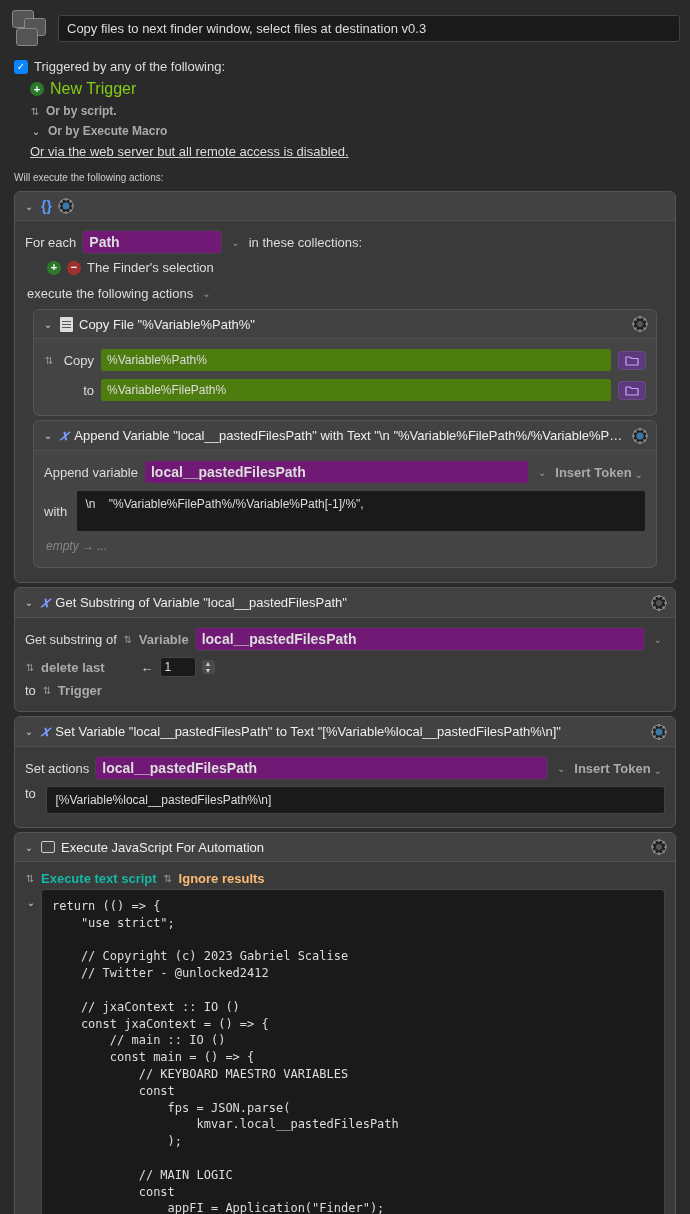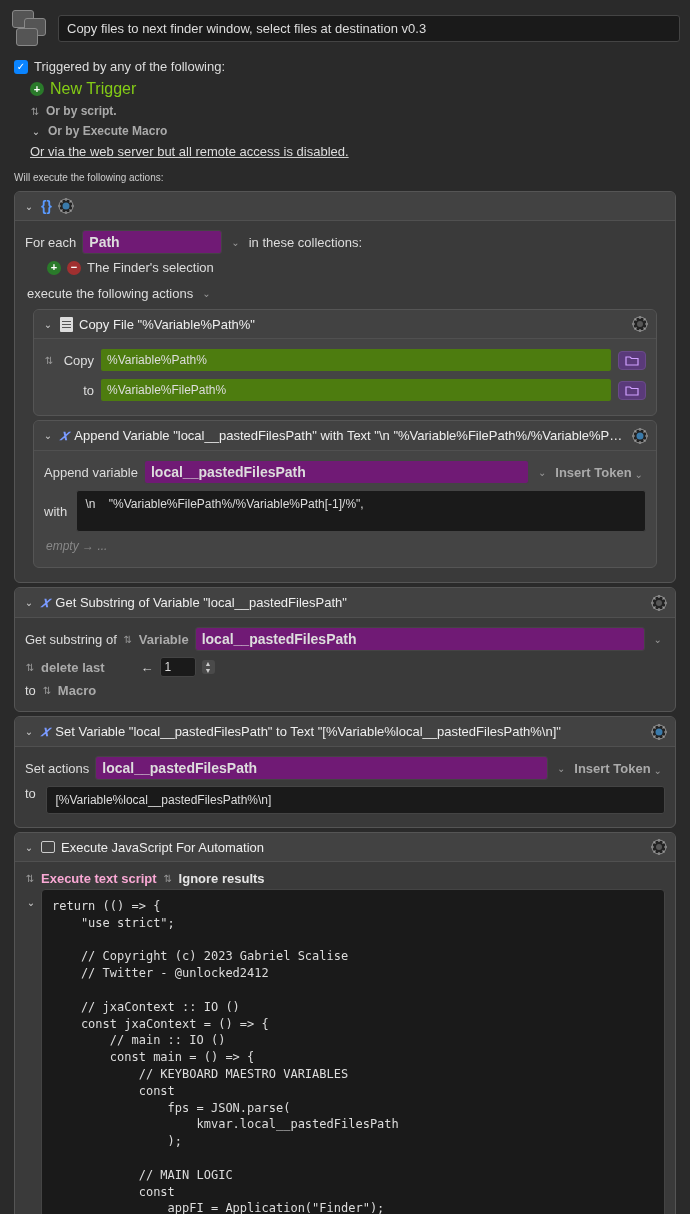--- a/index.html
+++ b/index.html
@@ -533,7 +533,7 @@
     <div class="form-row">
       <span class="form-label">to</span>
       <span class="sort-arrow">⇅</span>
-      <span class="form-label" style="color:#aaa;font-weight:600;">Macro</span>
+      <span class="form-label" style="color:#aaa;font-weight:600;">Trigger</span>
     </div>
   </div>
 </div>

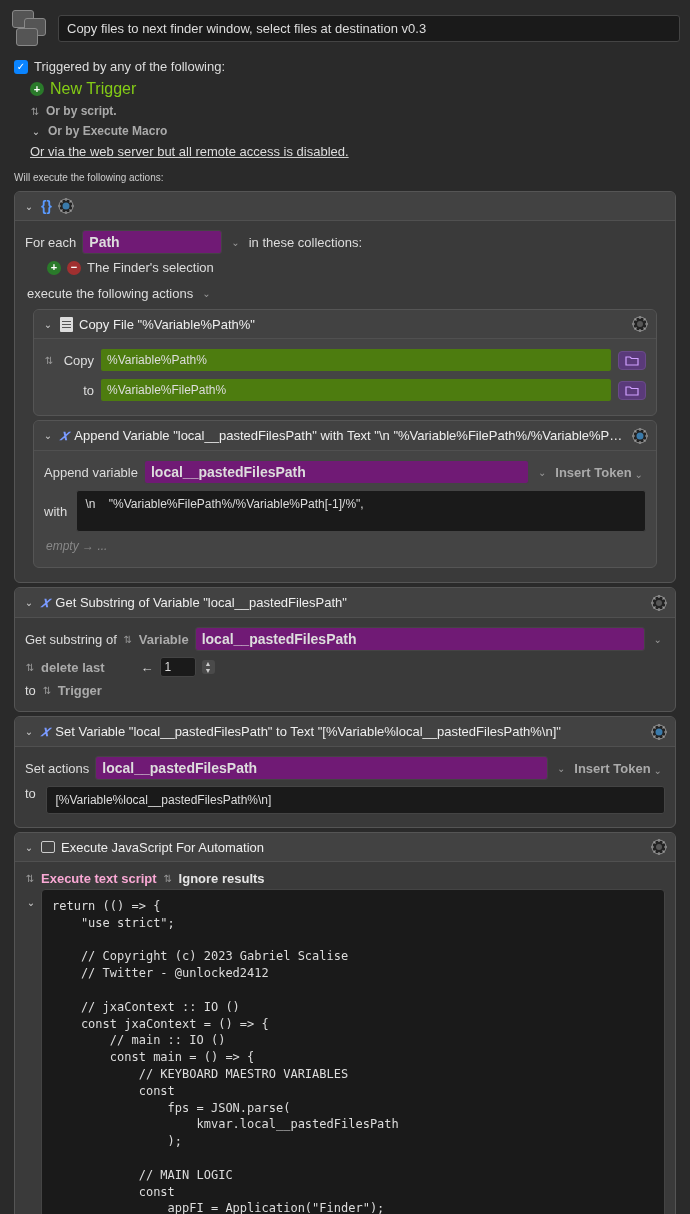--- a/index.html
+++ b/index.html
@@ -606,7 +606,7 @@
   <div class="action-body">
     <div class="form-row">
       <span class="sort-arrow">⇅</span>
-      <span class="form-label" style="color:#f9a8d4;font-weight:600;">Execute text script</span>
+      <span class="form-label" style="color:#14b8a6;font-weight:600;">Execute text script</span>
       <span class="sort-arrow">⇅</span>
       <span class="form-label" style="color:#e5e5e5;font-weight:600;">Ignore results</span>
     </div>

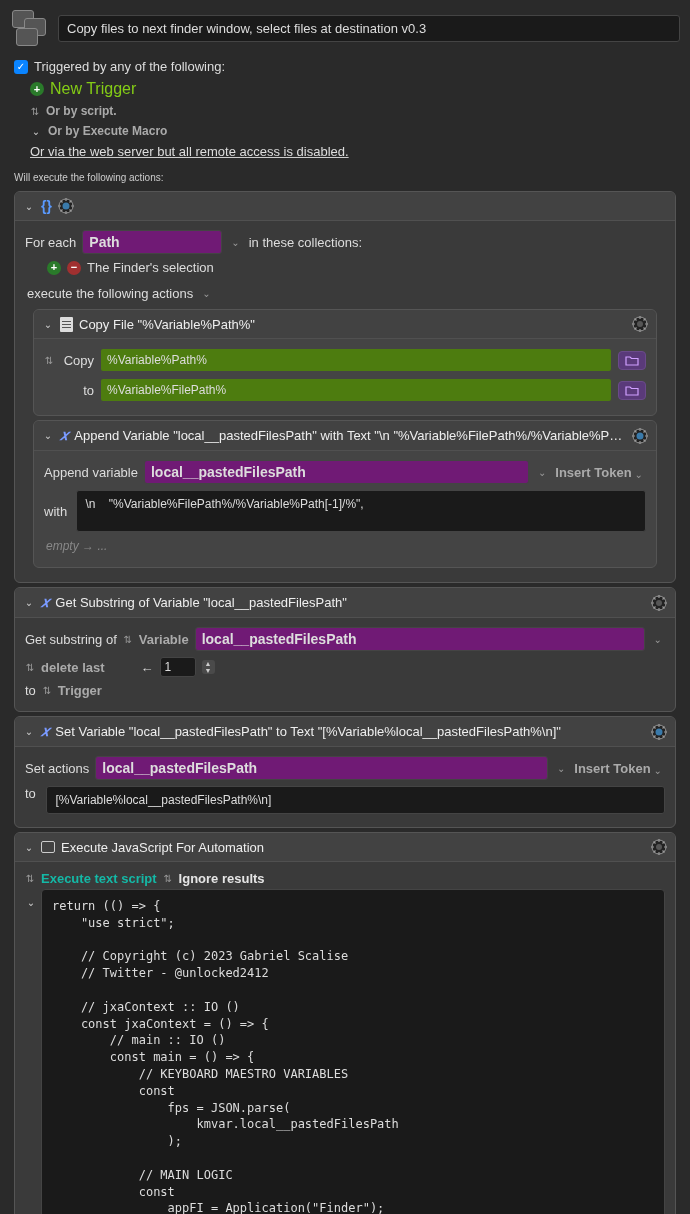--- a/index.html
+++ b/index.html
@@ -608,7 +608,7 @@
       <span class="sort-arrow">⇅</span>
       <span class="form-label" style="color:#14b8a6;font-weight:600;">Execute text script</span>
       <span class="sort-arrow">⇅</span>
-      <span class="form-label" style="color:#e5e5e5;font-weight:600;">Ignore results</span>
+      <span class="form-label" style="color:#fdba74;font-weight:600;">Ignore results</span>
     </div>
     <div class="code-wrap">
       <span class="disclose">⌄</span>

